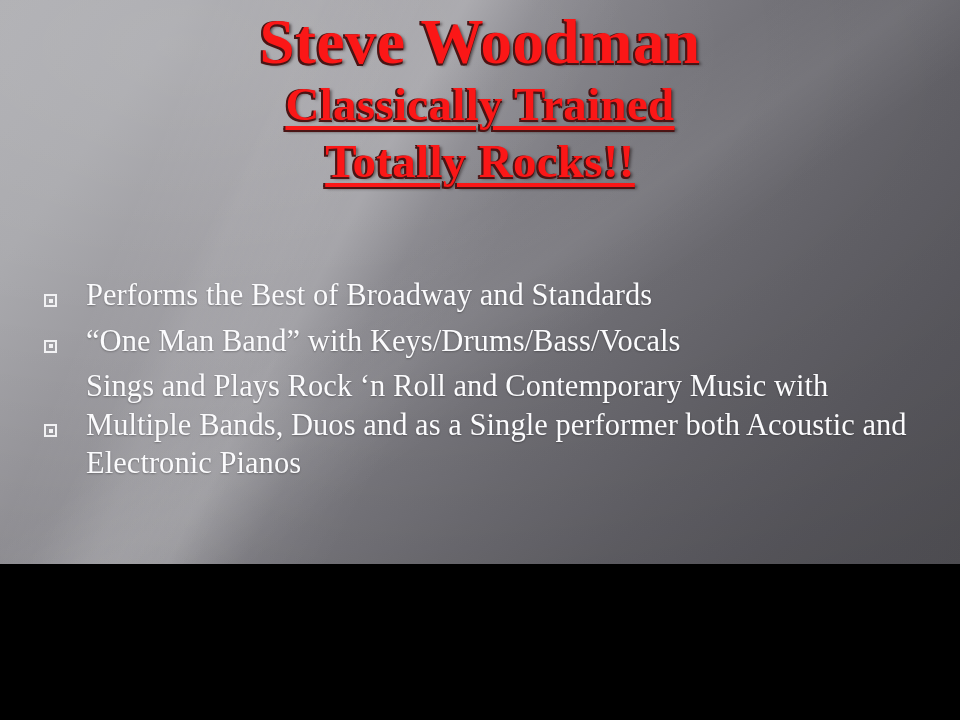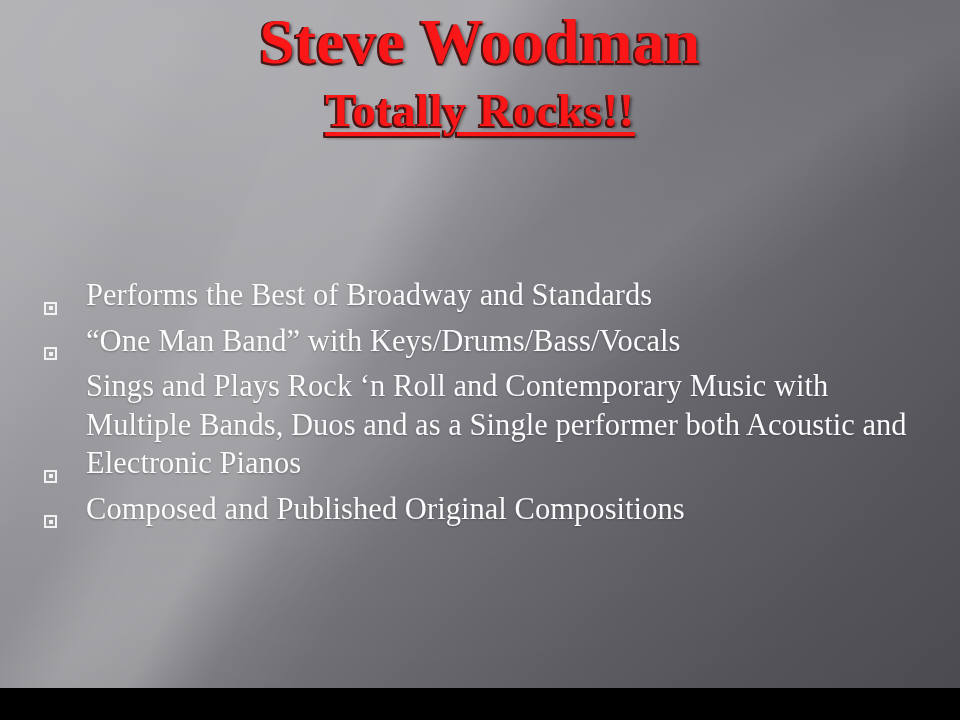--- a/index.html
+++ b/index.html
@@ -11,7 +11,7 @@
   #slide {
     position: relative;
     width: 960px;
-    height: 688px;
+    height: 564px;
     overflow: hidden;
     font-family: "Liberation Serif", "DejaVu Serif", serif;
     

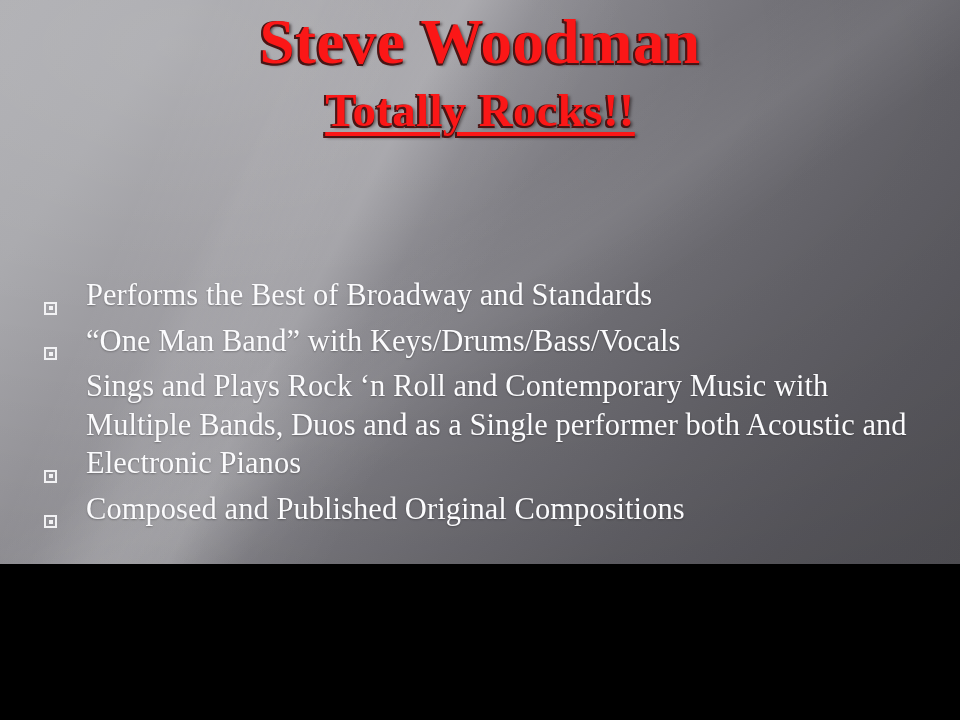--- a/index.html
+++ b/index.html
@@ -183,6 +183,9 @@
     <div class="title-block">
       <span class="title-main">Steve Woodman</span>
       <div>
+        <span class="title-sub sub-line-1">Classically Trained</span>
+      </div>
+      <div>
         <span class="title-sub sub-line-2">Totally Rocks!!</span>
       </div>
     </div>

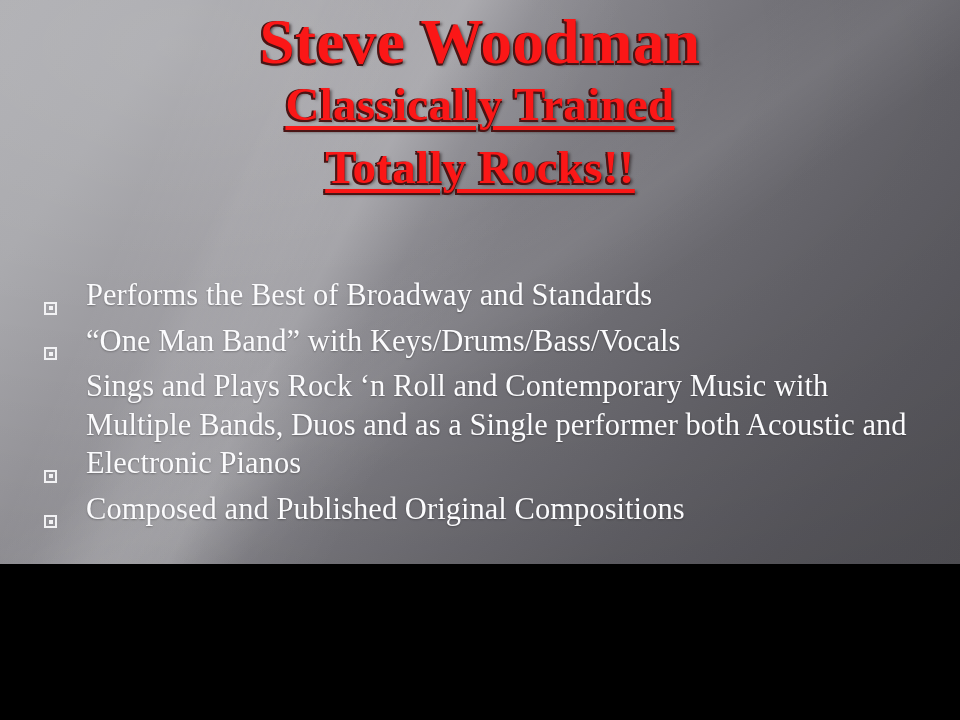--- a/index.html
+++ b/index.html
@@ -121,7 +121,7 @@
     white-space: nowrap;
   }
   .sub-line-1 { margin-top: 4px; }
-  .sub-line-2 { margin-top: 10px; }
+  .sub-line-2 { margin-top: 4px; }
 
   
   .bullets {

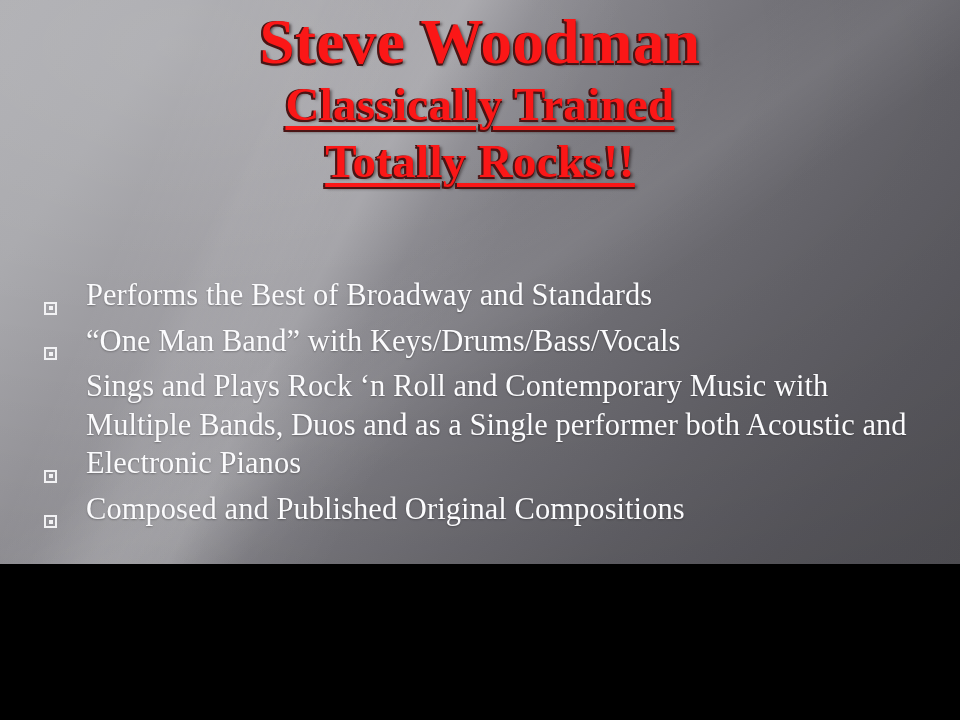--- a/index.html
+++ b/index.html
@@ -133,7 +133,7 @@
 
   .bullet-row {
     display: flex;
-    align-items: flex-end;
+    align-items: center;
     margin-bottom: 7px;
   }
 

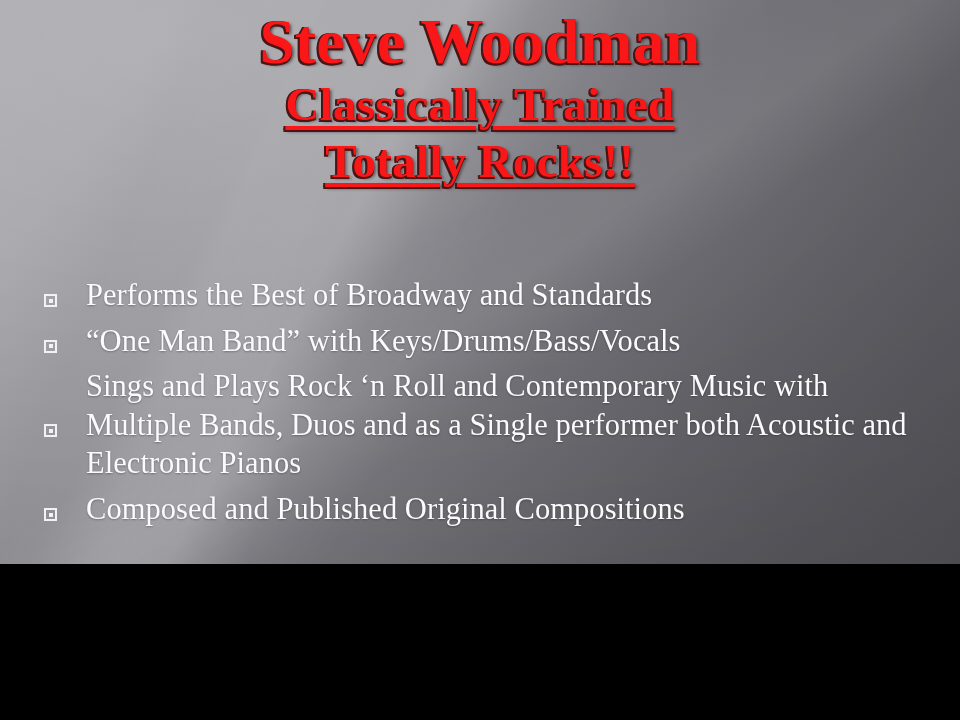--- a/index.html
+++ b/index.html
@@ -219,14 +219,6 @@
         <span class="bullet-text">Sings and Plays Rock ‘n Roll and Contemporary Music with Multiple Bands, Duos and as a Single performer both Acoustic and Electronic Pianos</span>
       </div>
 
-      <div class="bullet-row">
-        <span class="bullet-marker">
-          <span class="sq-outer">
-              <span class="sq-inner"></span>
-            </span>
-        </span>
-        <span class="bullet-text">Composed and Published Original Compositions</span>
-      </div>
 
 
 

